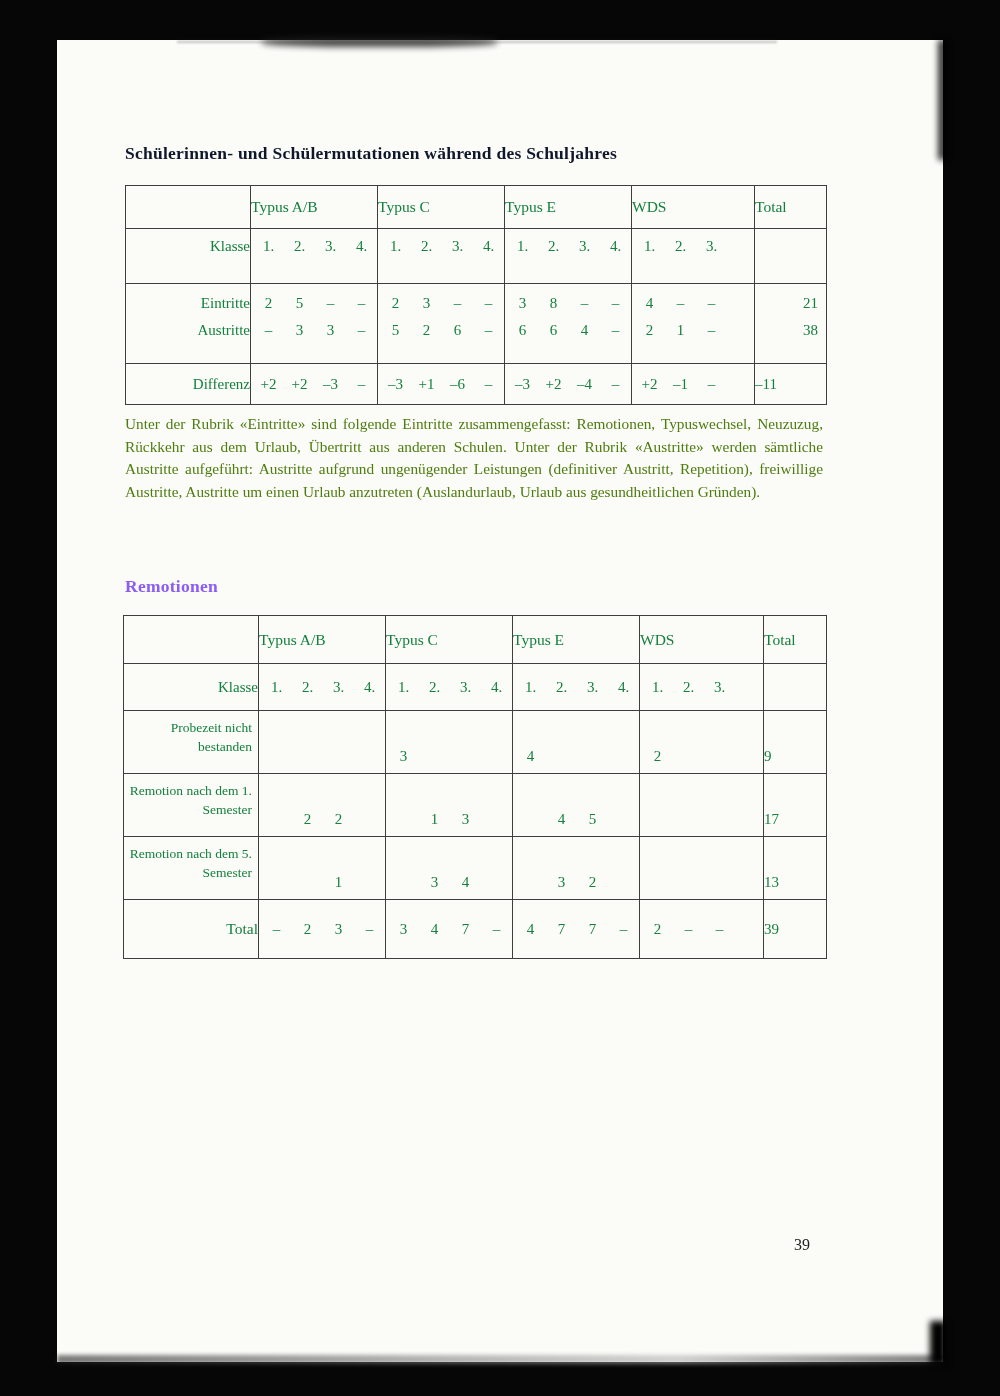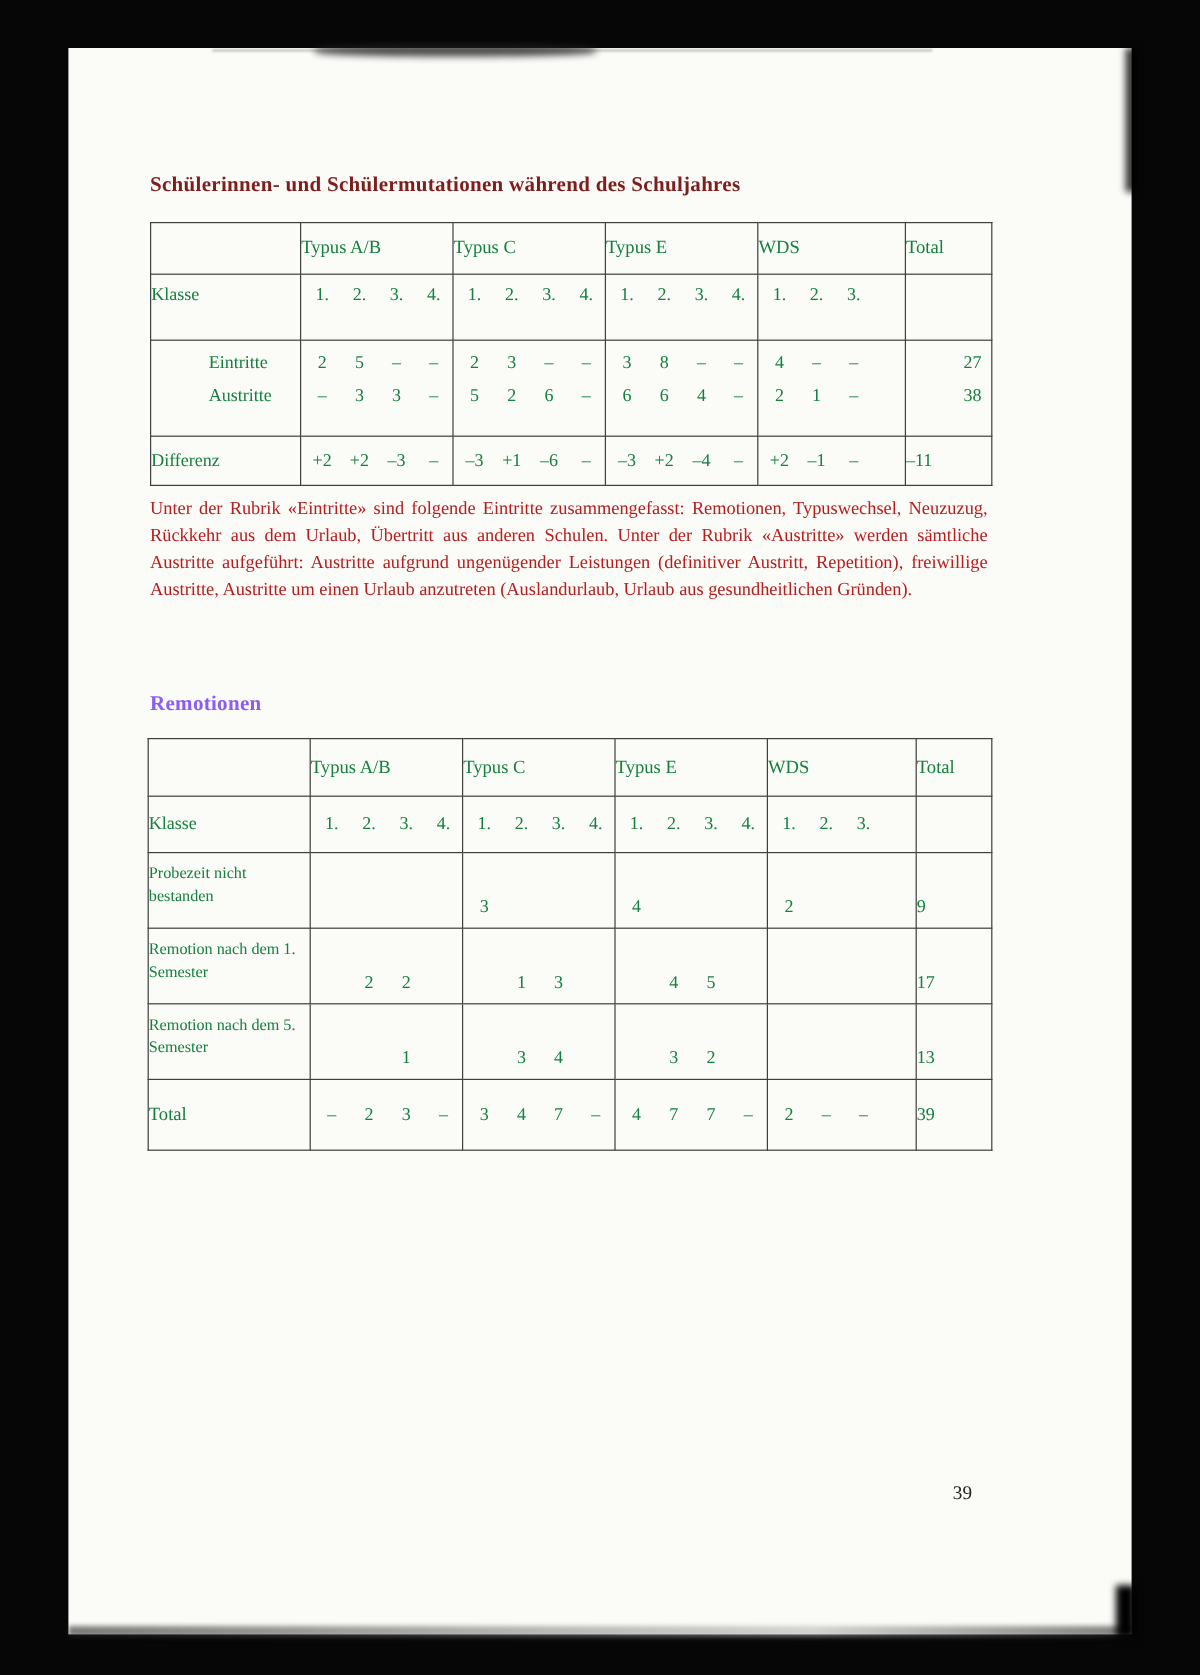--- a/index.html
+++ b/index.html
@@ -31,7 +31,7 @@
 
   .title {
     position: absolute; left: 68px; top: 103px;
-    font-size: 17.5px; font-weight: 700; letter-spacing: .25px; color: #7f1d1d;
+    font-size: 17.5px; font-weight: 700; letter-spacing: .25px; color: #0f172a;
   }
   .h2 {
     position: absolute; left: 68px; top: 536px;

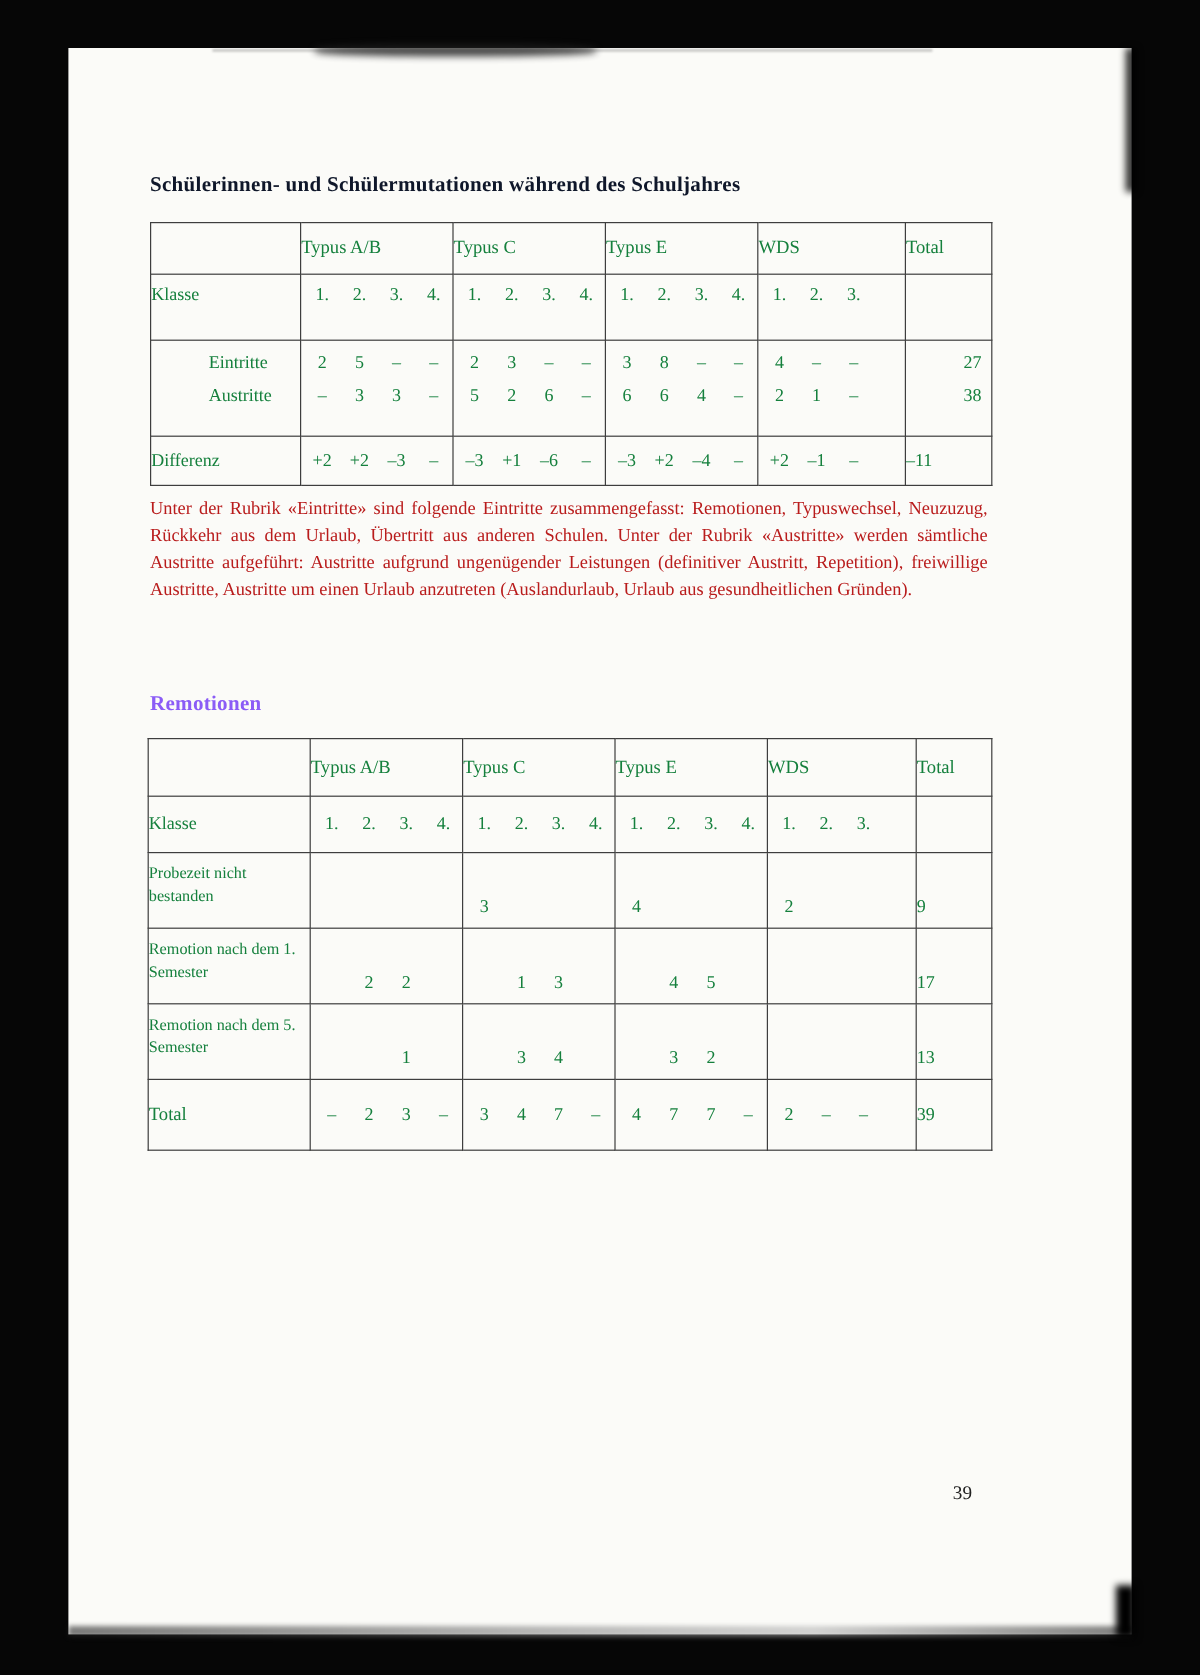--- a/index.html
+++ b/index.html
@@ -52,7 +52,7 @@
   .t2 { left: 66px; top: 575px; }
 
   .hd { padding-left: 8px; font-size: 15.5px; }
-  .lbl { padding-left: 8px; }
+  .lbl { padding-left: 8px; text-align: right; }
   .tot { padding-left: 13px; }
 
   .g { display: flex; padding-left: 2px; }

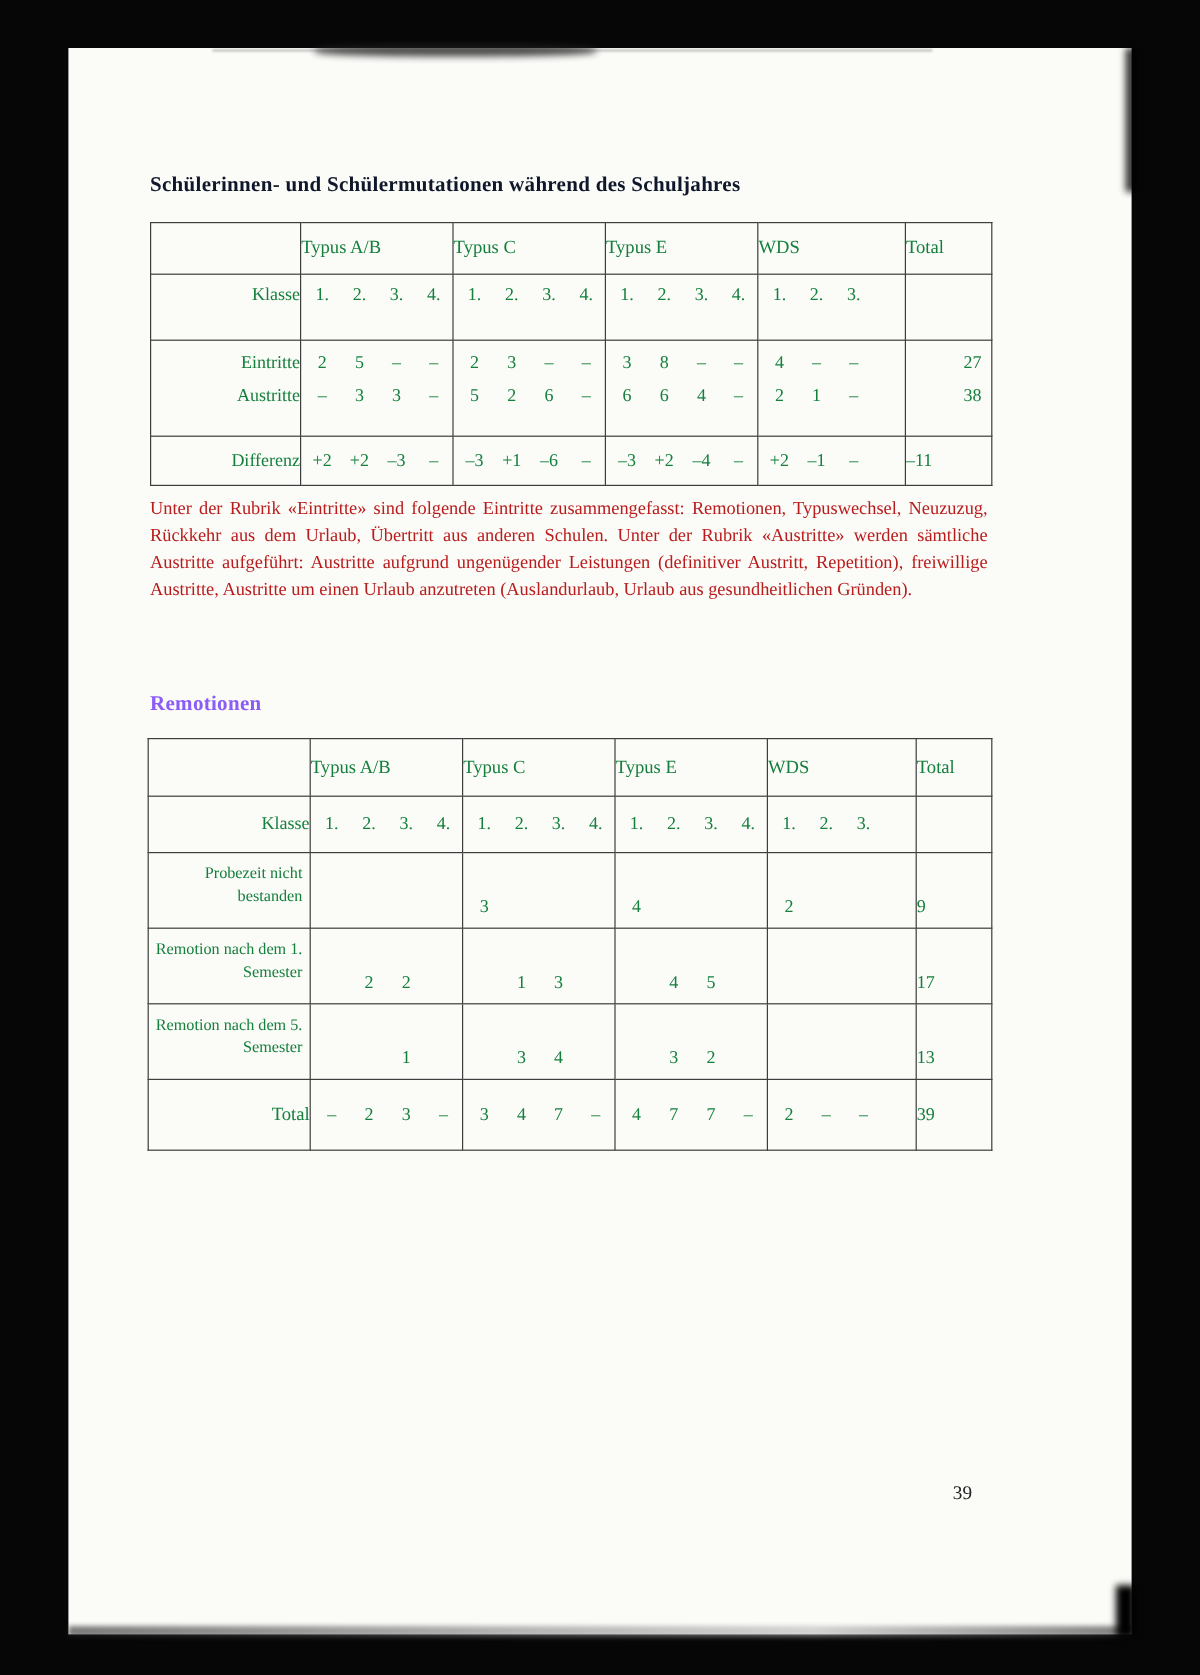--- a/index.html
+++ b/index.html
@@ -202,7 +202,7 @@
             </div>
         </td>
         <td class="tot">
-          <div class="line">27</div>
+          <div class="line">21</div>
           <div class="line">38</div>
         </td>
       </tr>

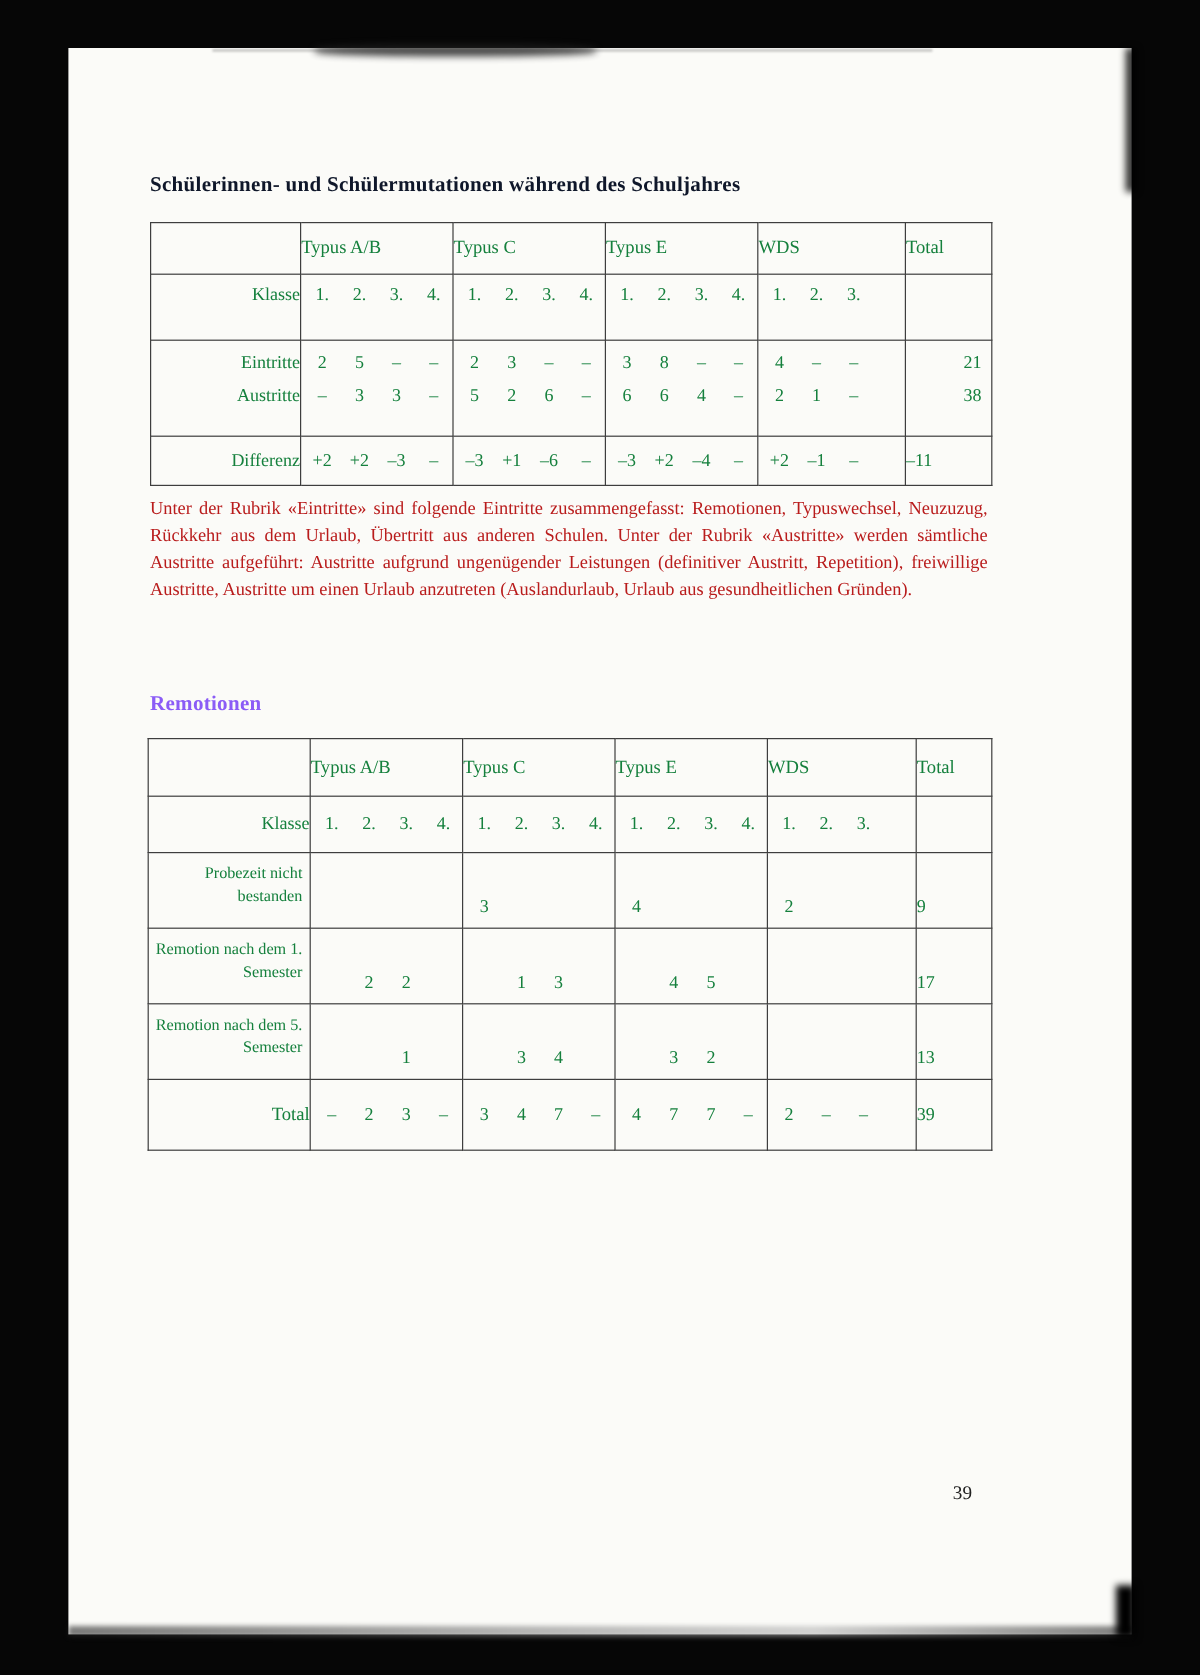--- a/index.html
+++ b/index.html
@@ -39,7 +39,7 @@
   }
   .para {
     position: absolute; left: 68px; top: 358px; width: 698px;
-    font-size: 15.3px; line-height: 22.6px; text-align: justify; color: #b91c1c;
+    font-size: 15.3px; line-height: 22.6px; text-align: justify; color: #4d7c0f;
   }
   .pageno { position: absolute; left: 737px; top: 1196px; font-size: 16px; color: #222; }
 

